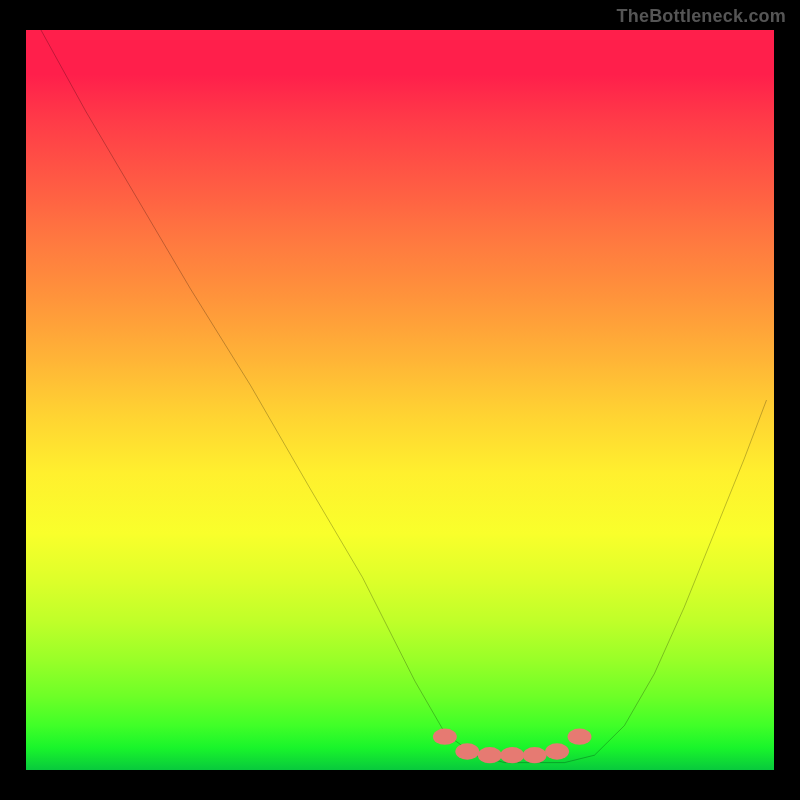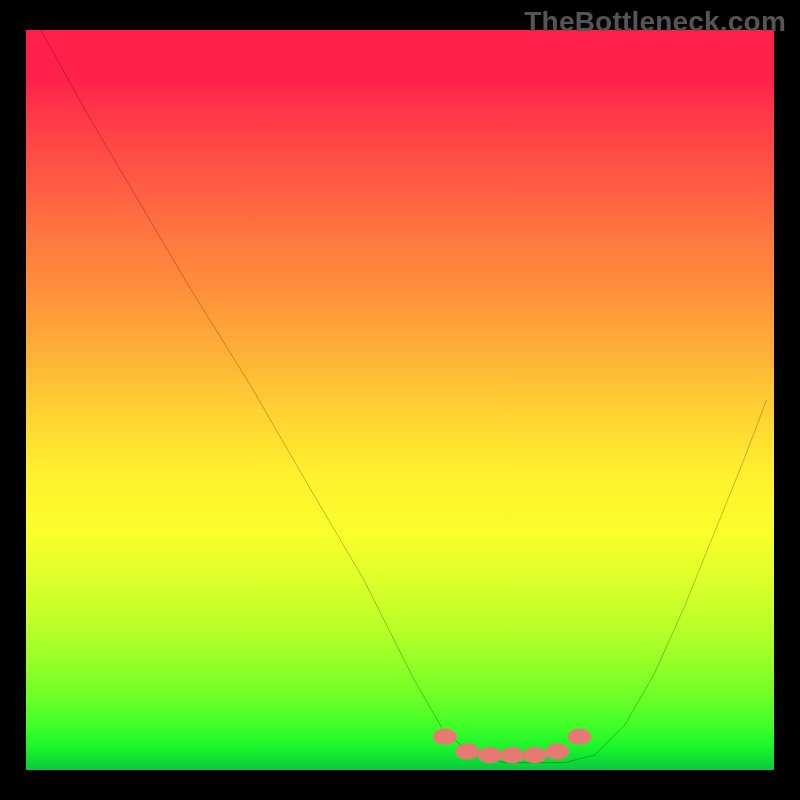--- a/index.html
+++ b/index.html
@@ -22,7 +22,7 @@
     top: 6px;
     right: 14px;
     color: #555;
-    font-size: 28px;
+    font-size: 18px;
     font-weight: 600;
     letter-spacing: 0.2px;
     z-index: 5;

